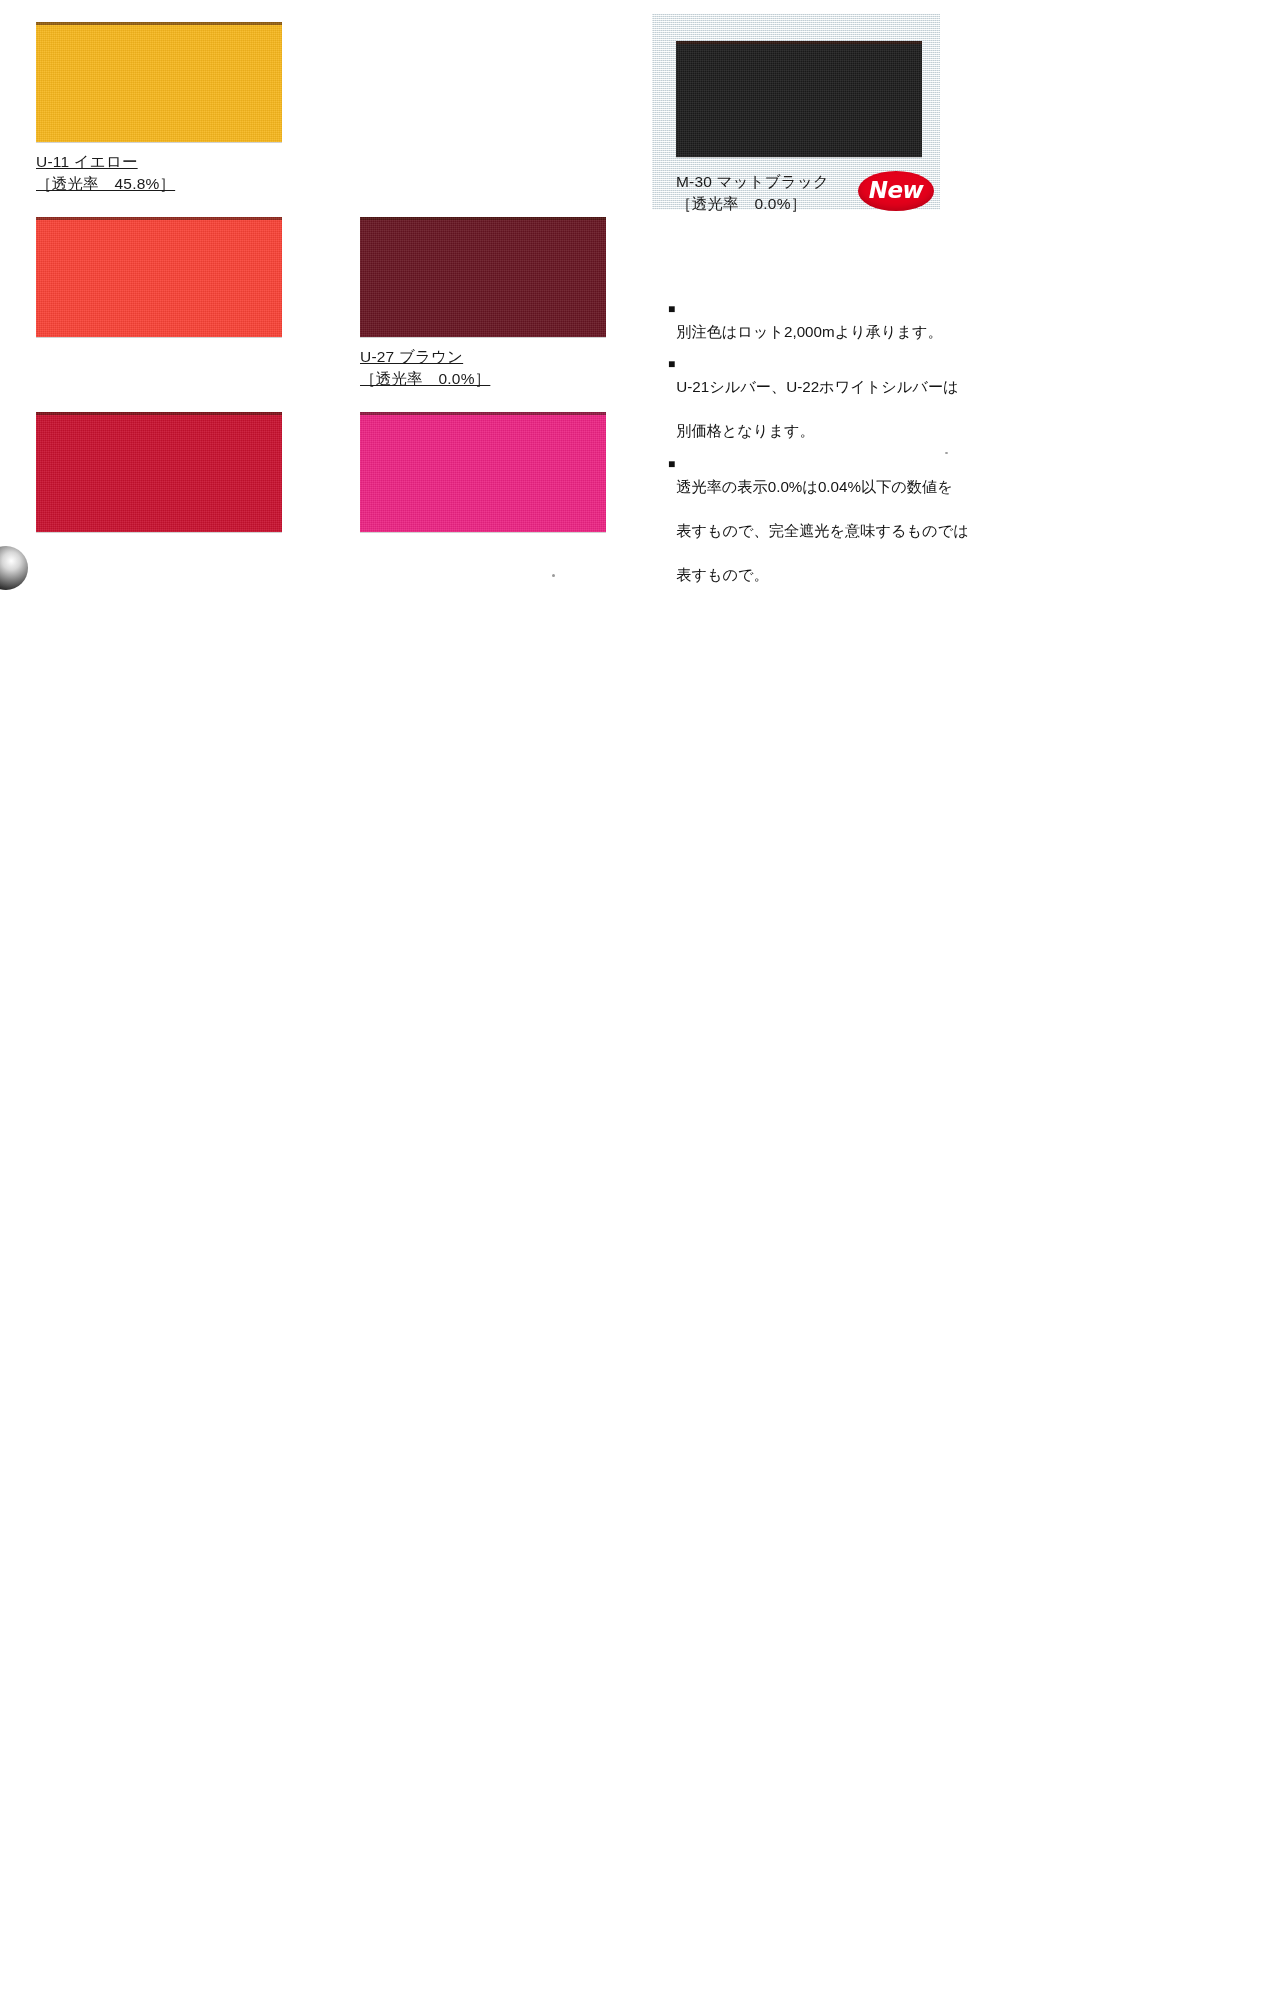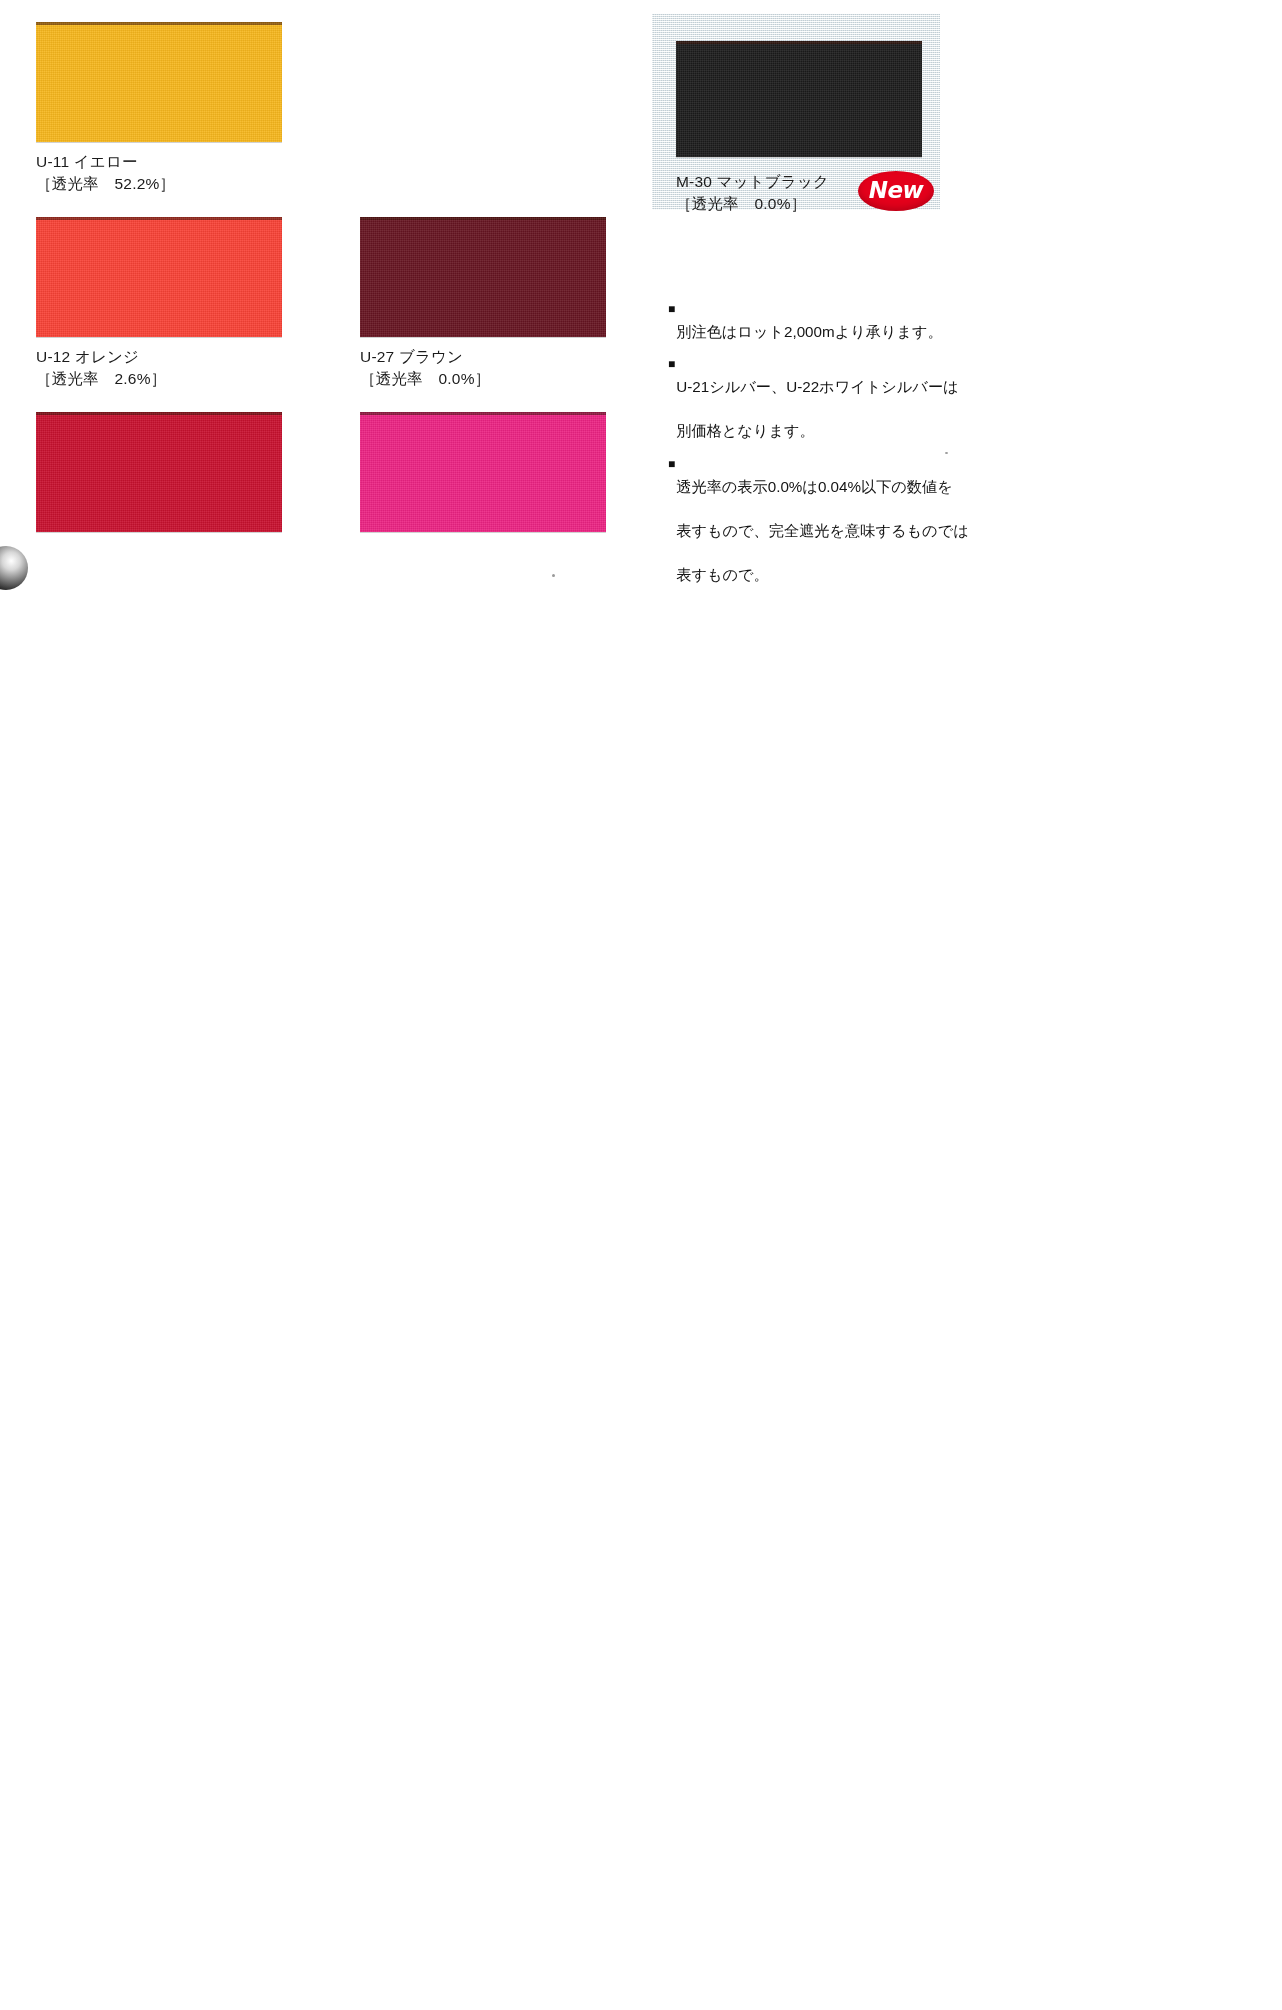--- a/index.html
+++ b/index.html
@@ -37,6 +37,7 @@
   .swatch-cell {
     width: 246px;
     margin-bottom: 22px;
+    text-decoration: underline;
   }
   .swatch-chip {
     width: 246px;

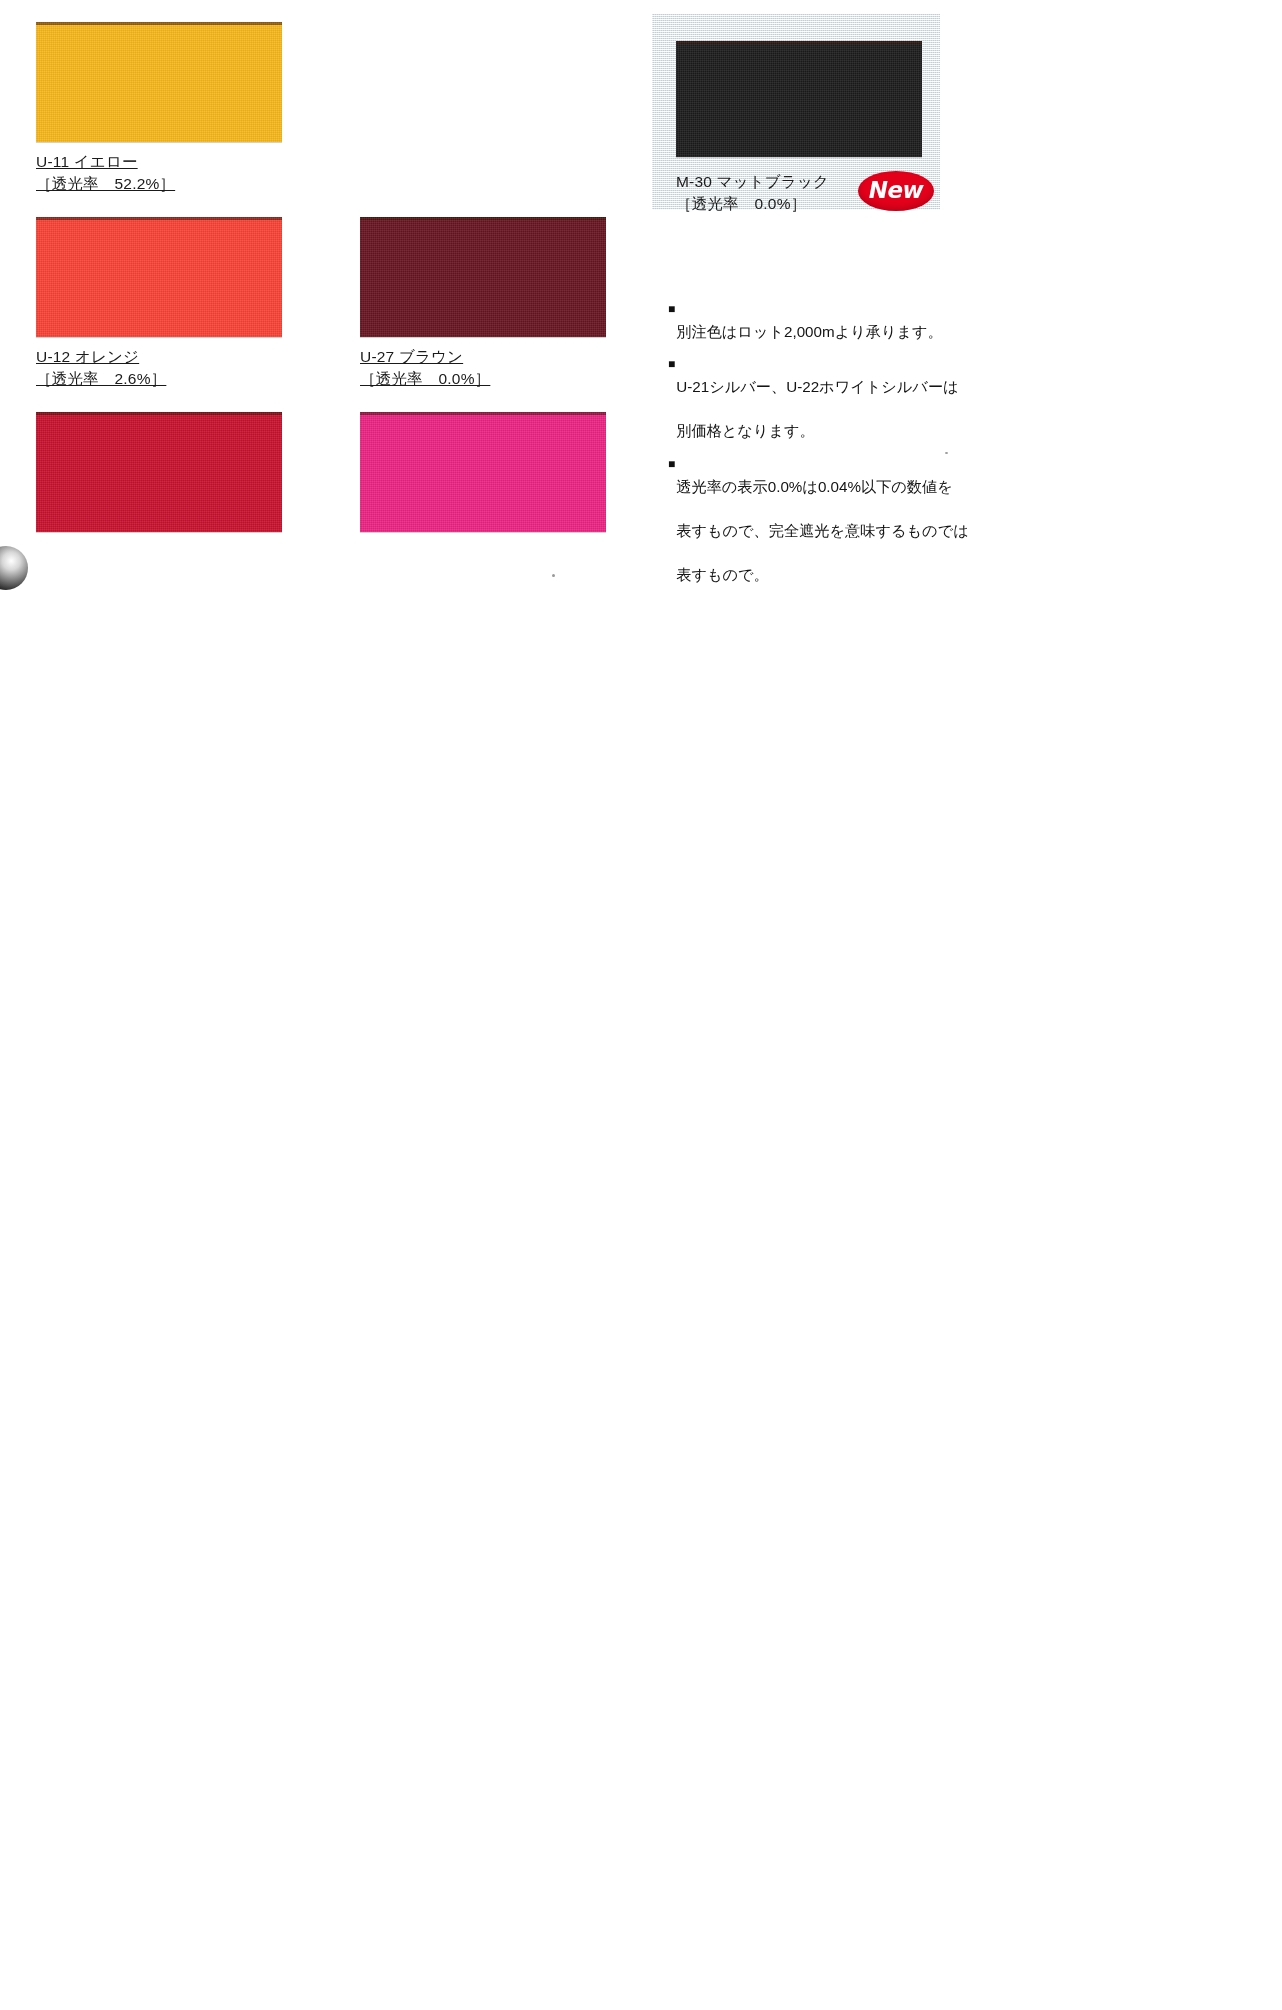--- a/index.html
+++ b/index.html
@@ -176,7 +176,7 @@
         <div class="swatch-chip" style="background-color: rgb(247, 183, 28);"></div>
         <div class="swatch-label">
           <span class="swatch-name">U-11 イエロー</span>
-          <span class="swatch-trans">［透光率　52.2%］</span>
+          <span class="swatch-trans">［透光率　45.8%］</span>
         </div>
       </div>
     </div>

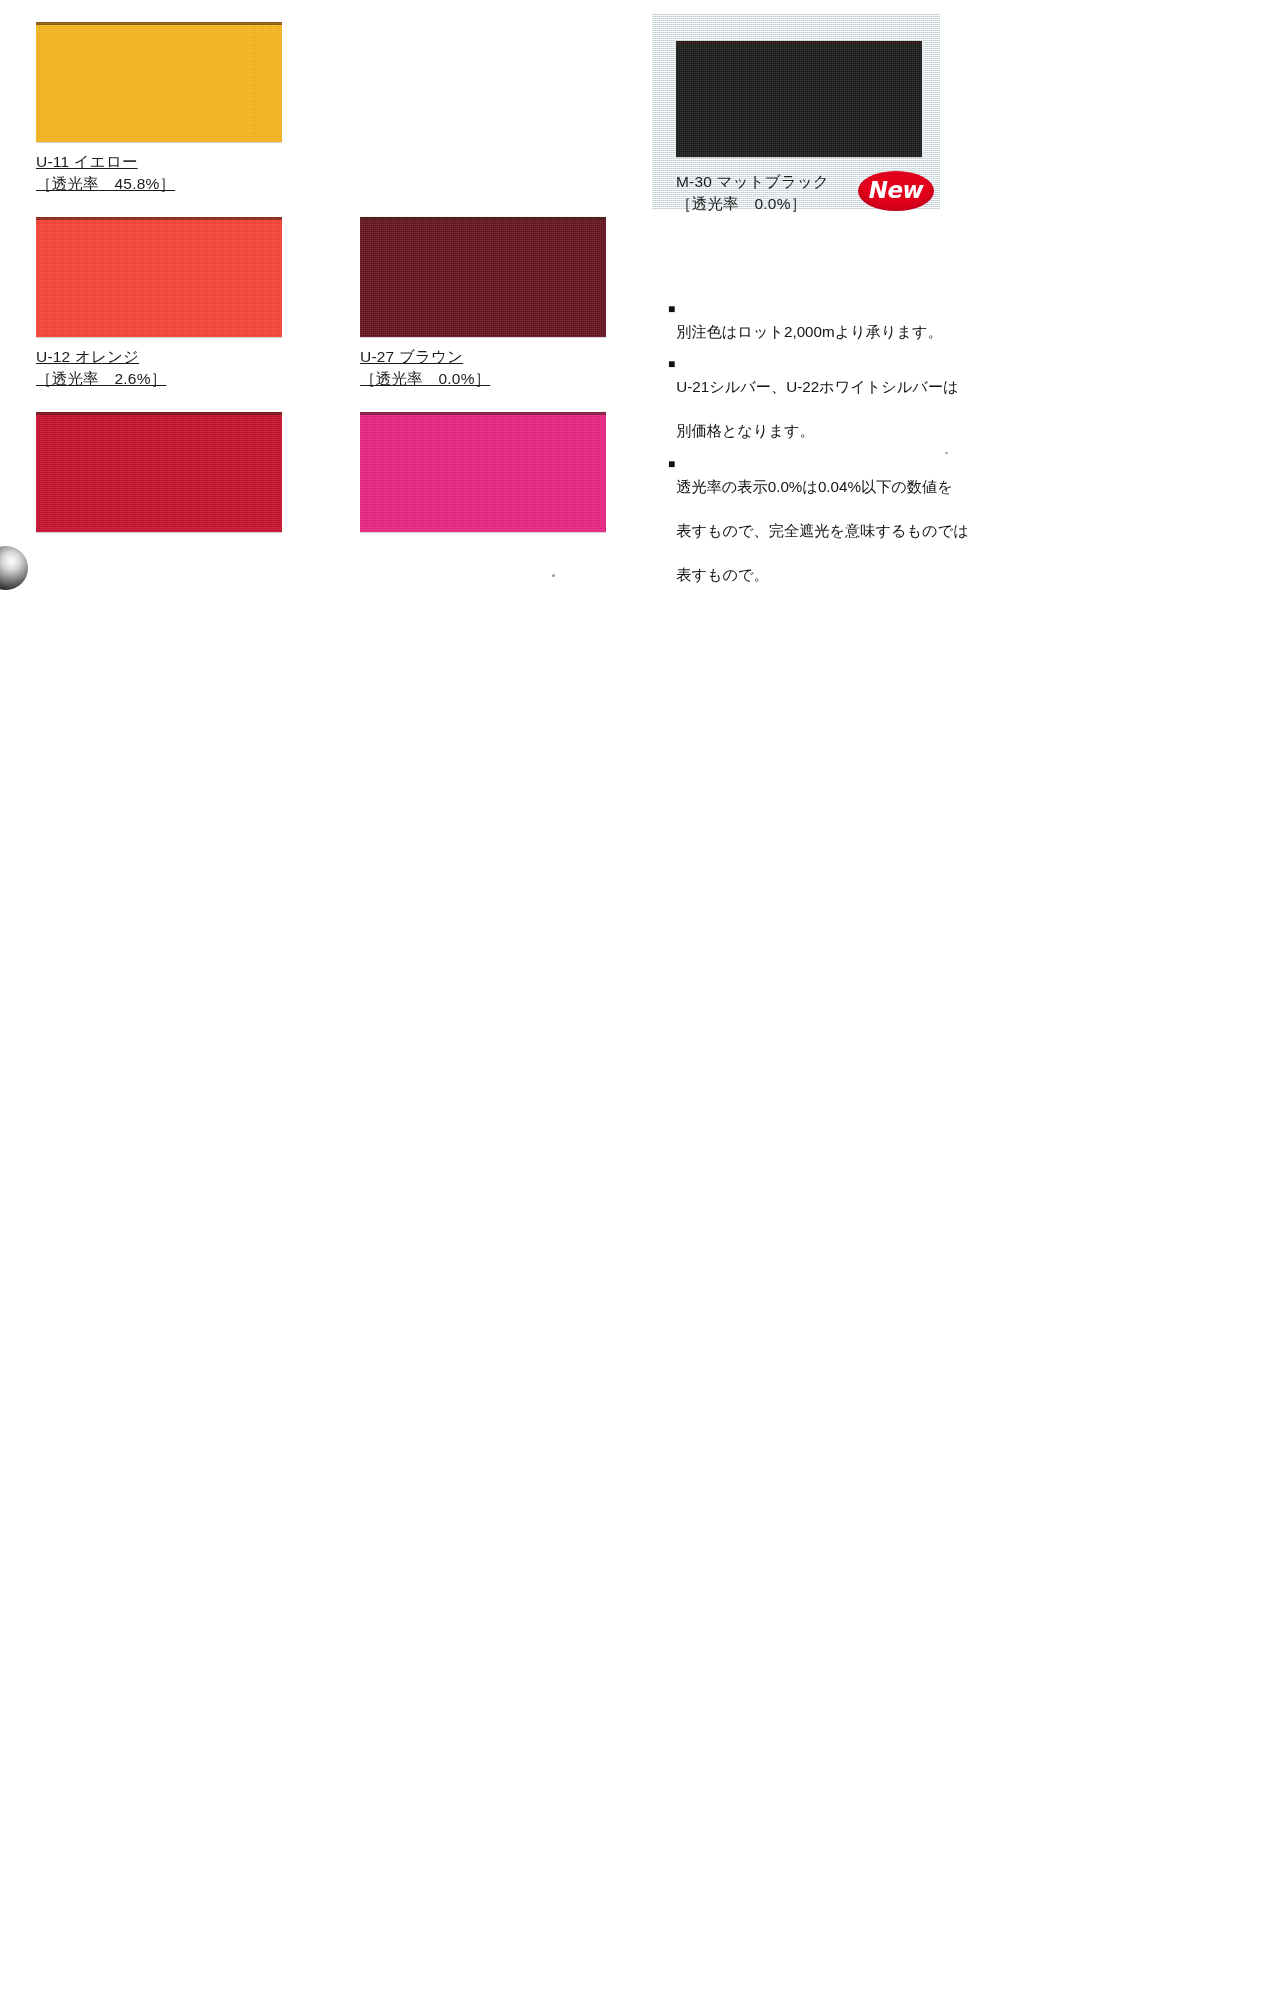--- a/index.html
+++ b/index.html
@@ -184,10 +184,6 @@
     <div class="swatch-row">
       <div class="swatch-cell">
         <div class="swatch-chip" style="background-color: rgb(249, 66, 54);"></div>
-        <div class="swatch-label">
-          <span class="swatch-name">U-12 オレンジ</span>
-          <span class="swatch-trans">［透光率　2.6%］</span>
-        </div>
       </div>
       <div class="swatch-cell">
         <div class="swatch-chip" style="background-color: rgb(102, 20, 33);"></div>

